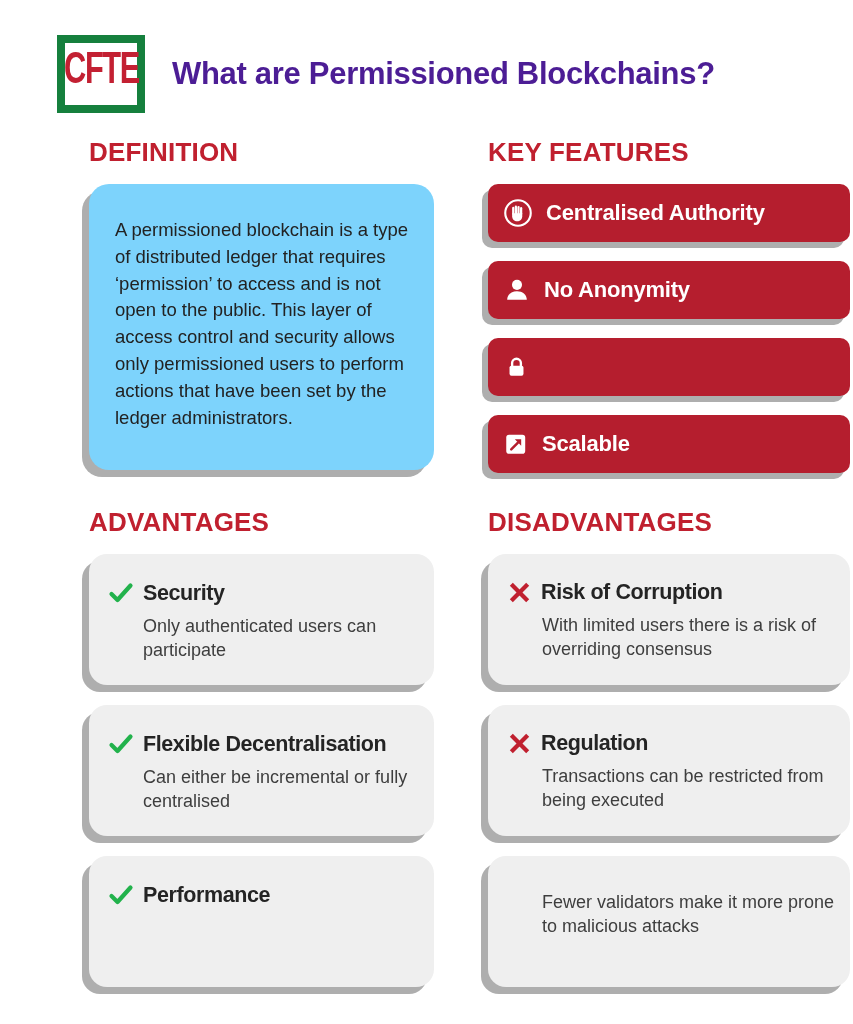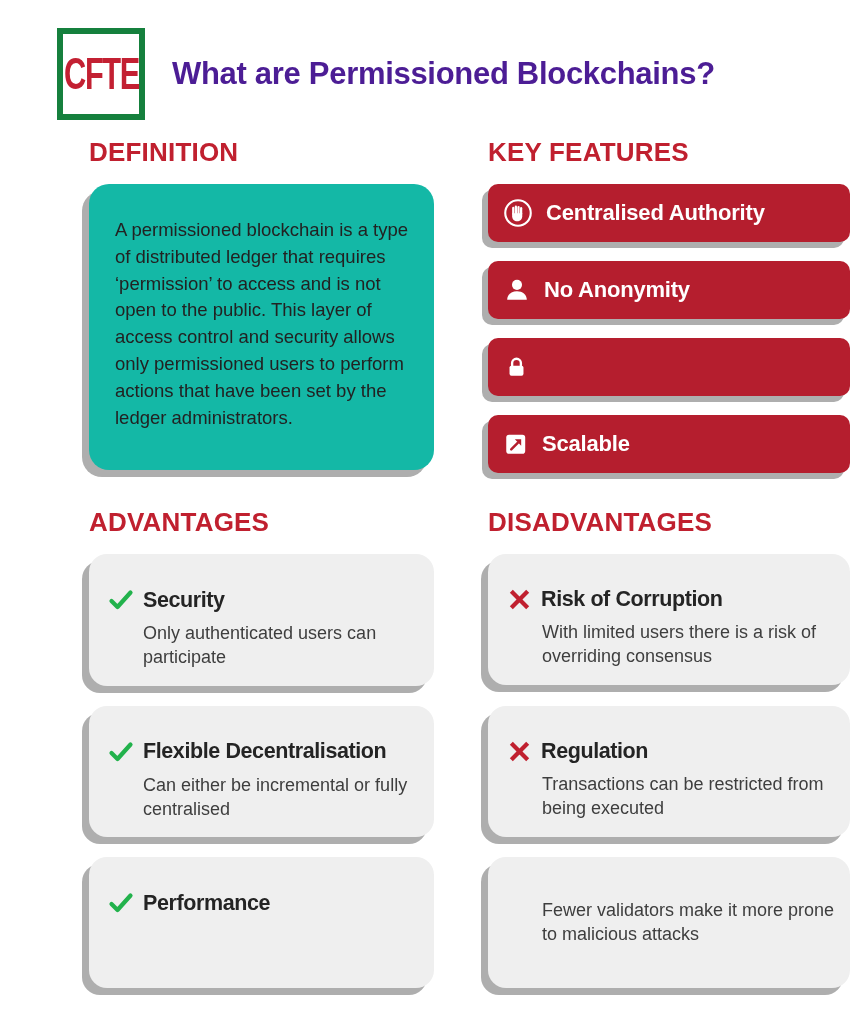--- a/index.html
+++ b/index.html
@@ -14,8 +14,8 @@
   
   .header { display: flex; align-items: center; gap: 27px; height: 80px; }
   .logo {
-    width: 88px; height: 92px; border: 6px solid #15803d;
-    display: flex; align-items: center; justify-content: center; flex: 0 0 auto;
+    width: 88px; height: 78px; border: 8px solid #15803d;
+    display: flex; justify-content: center; flex: 0 0 auto;
   }
   .logo span {
     color: #C32032; font-weight: bold; font-size: 44px;

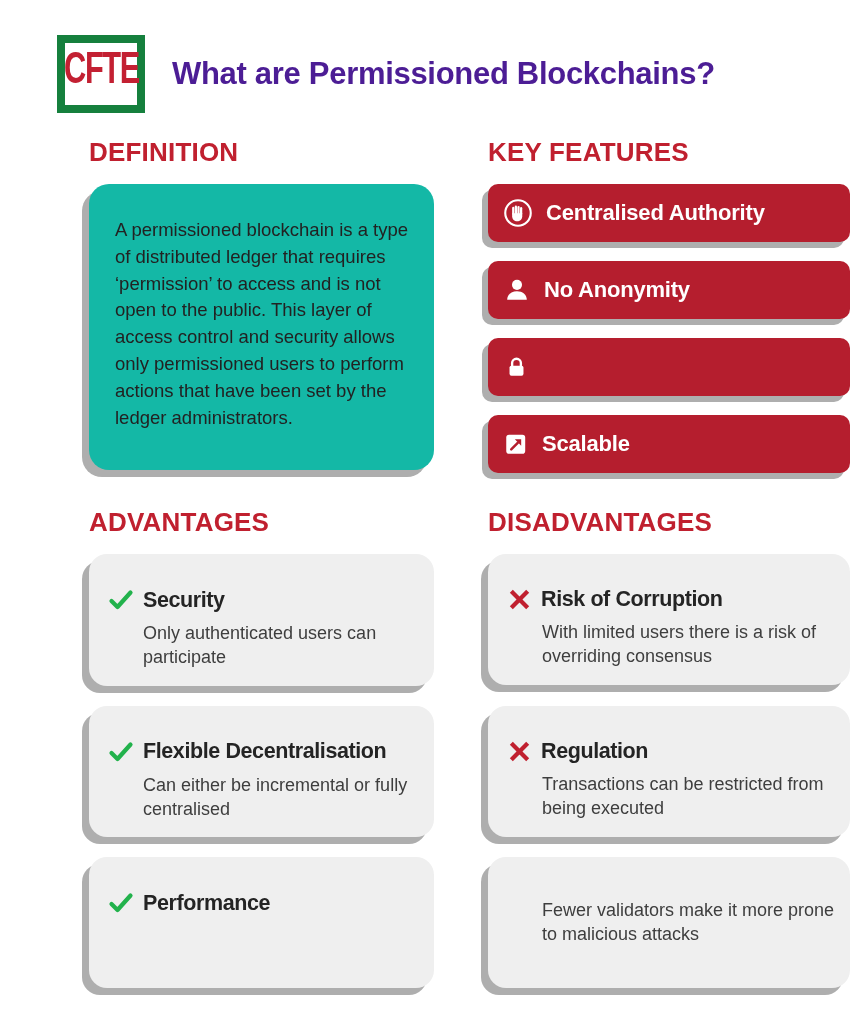--- a/index.html
+++ b/index.html
@@ -39,7 +39,7 @@
 
   
   .def-card {
-    background: #14b8a6; border-radius: 20px;
+    background: #7dd3fc; border-radius: 20px;
     box-shadow: -7px 7px 0 #AEAEAE;
     min-height: 286px; padding: 33px 24px 20px 26px;
     font-size: 18.5px; line-height: 1.45; color: #222222;

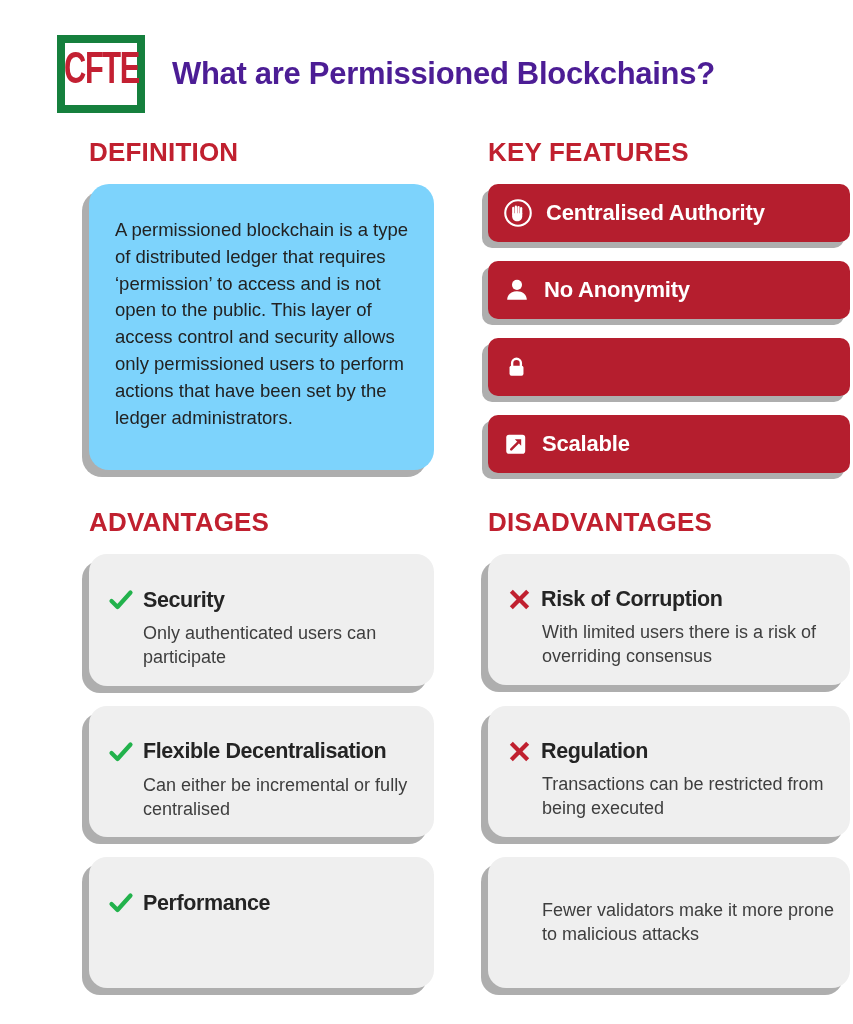--- a/index.html
+++ b/index.html
@@ -61,7 +61,7 @@
     background: #EFEFEF; border-radius: 18px;
     box-shadow: -7px 7px 0 #AEAEAE;
     min-height: 131px; margin-bottom: 20px;
-    padding: 33px 12px 16px 19px;
+    padding: 26px 12px 16px 19px;
   }
   .item-title-row { display: flex; align-items: center; gap: 9px; }
   .item-title-row .icon { display: flex; align-items: center; flex: 0 0 auto; }

